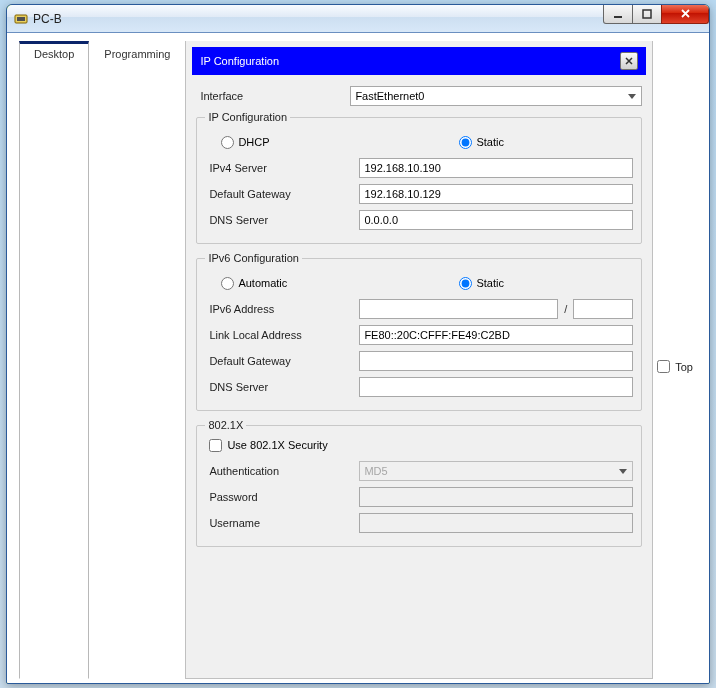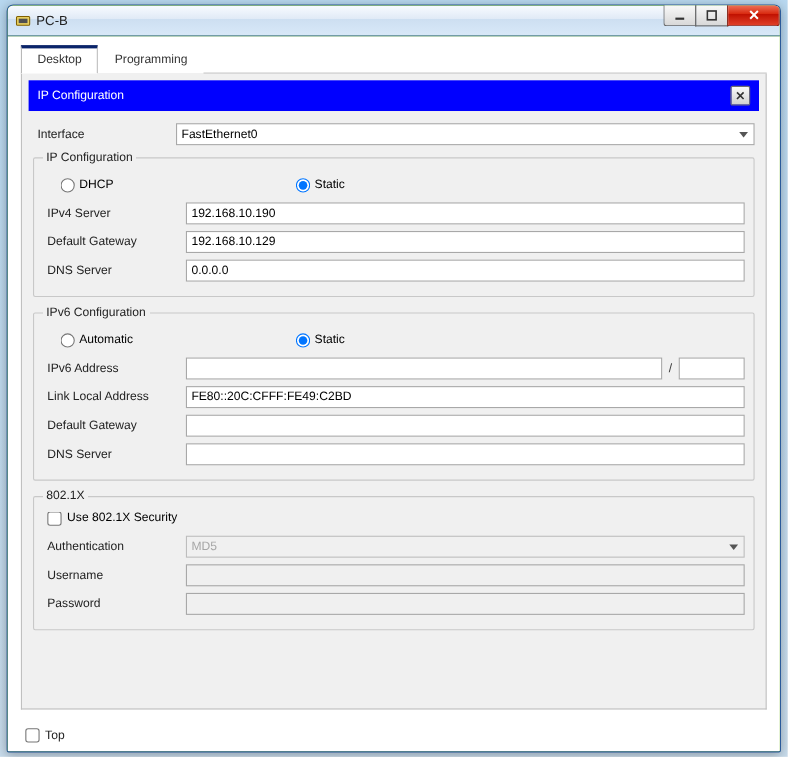--- a/index.html
+++ b/index.html
@@ -13,7 +13,7 @@
 .winbtn.min { border-bottom-left-radius: 3px; }
 .winbtn.close { width: 48px; background: linear-gradient(180deg, #f07860 0%, #d82a10 45%, #c01000 46%, #e04028 100%); border-color: #902010; border-bottom-right-radius: 3px; color: #fff; }
 .winbtn svg { display: block; }
-.body { background: #fff; padding: 8px 12px 4px 12px; height: calc(100% - 28px); display: flex; flex-direction: column; }
+.body { background: #fff; padding: 8px 12px 4px 12px; height: calc(100% - 28px); display: flex; flex-direction: row; }
 .tabs { display: flex; border-bottom: 1px solid #b8b8b8; }
 .tab { padding: 6px 14px; color: #333; cursor: pointer; border: 1px solid transparent; border-bottom: none; margin-bottom: -1px; background: #fff; }
 .tab.active { border-color: #b8b8b8; border-bottom: 1px solid #fff; border-top: 3px solid #0a246a; padding-top: 4px; font-weight: 400; }

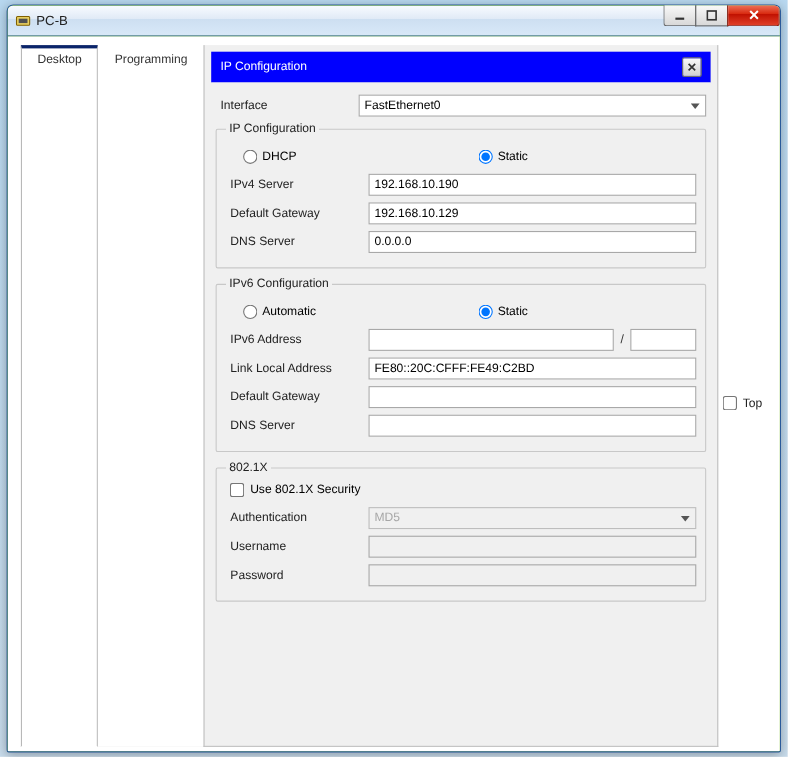--- a/index.html
+++ b/index.html
@@ -21,7 +21,7 @@
 .panel-header { background: #0000ff; color: #fff; font-size: 12px; padding: 5px 8px; display: flex; justify-content: space-between; align-items: center; }
 .panel-header .xbtn { width: 18px; height: 18px; background: linear-gradient(180deg,#fafafa,#d0d0d0); border: 1px solid #707070; border-radius: 2px; color: #333; display: flex; align-items: center; justify-content: center; cursor: pointer; font-size: 12px; line-height: 1; }
 .panel-body { background: #f0f0f0; padding: 6px 4px; }
-.row { display: flex; align-items: center; margin: 4px 0; min-height: 22px; }
+.row { display: flex; align-items: center; margin: 4px 0; min-height: 22px; gap: 24px; }
 .label { width: 130px; color: #222; padding-left: 4px; }
 .field { flex: 1; display: flex; align-items: center; }
 .field input[type=text], .field input[type=password], .field select { flex: 1; height: 20px; border: 1px solid #a8a8a8; background: #fff; padding: 1px 4px; font-size: 11px; }

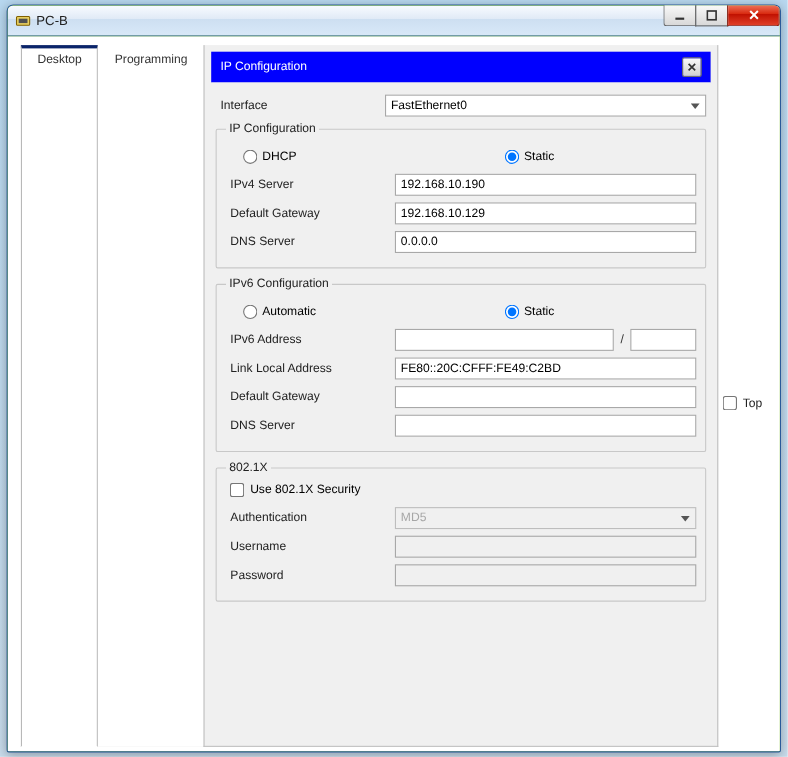--- a/index.html
+++ b/index.html
@@ -190,15 +190,15 @@
             </div>
           </div>
           <div class="row">
+            <div class="label">Password</div>
+            <div class="field">
+                <input type="password" disabled="" value="" style="">
+              </div>
+          </div>
+          <div class="row">
             <div class="label">Username</div>
             <div class="field">
                 <input type="text" disabled="" value="" style="">
-              </div>
-          </div>
-          <div class="row">
-            <div class="label">Password</div>
-            <div class="field">
-                <input type="password" disabled="" value="" style="">
               </div>
           </div>
         </fieldset>

